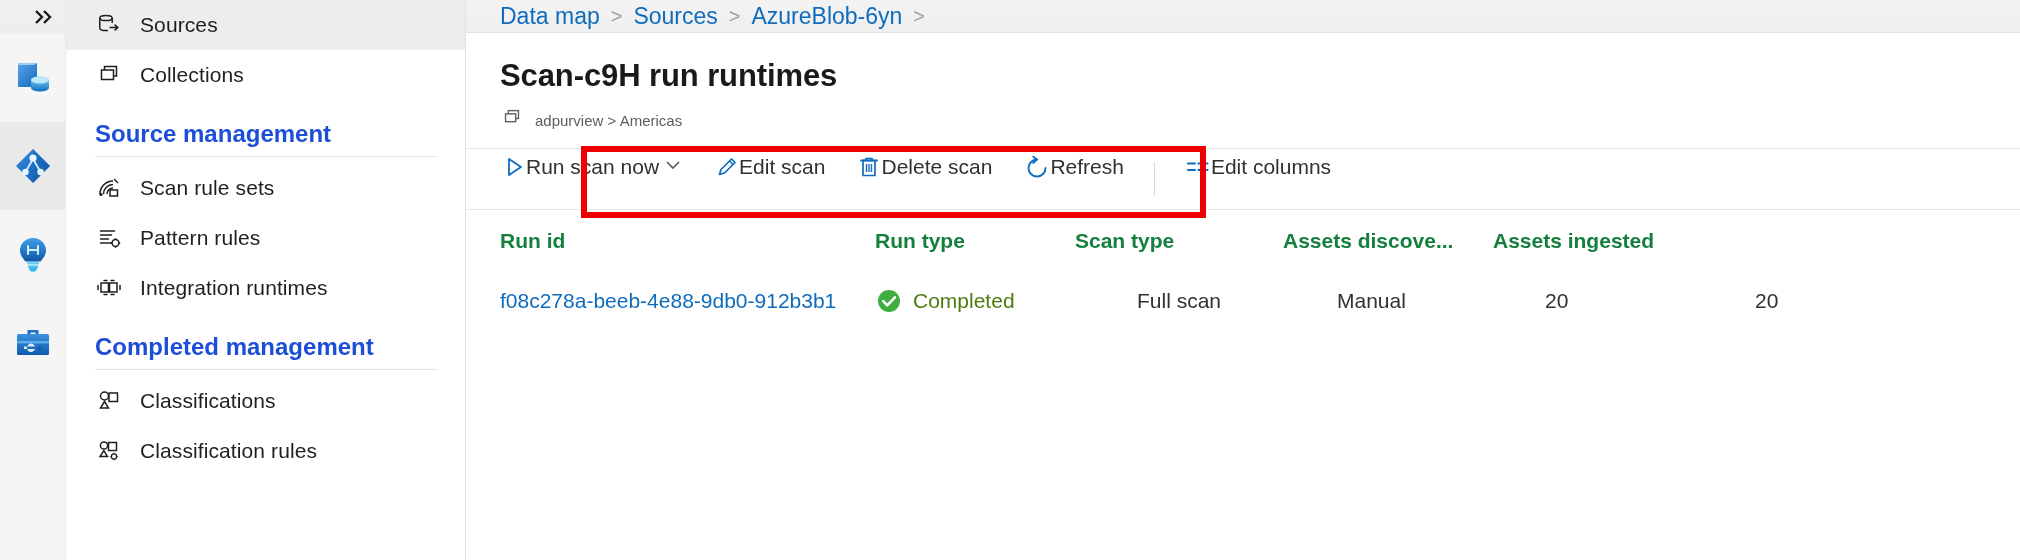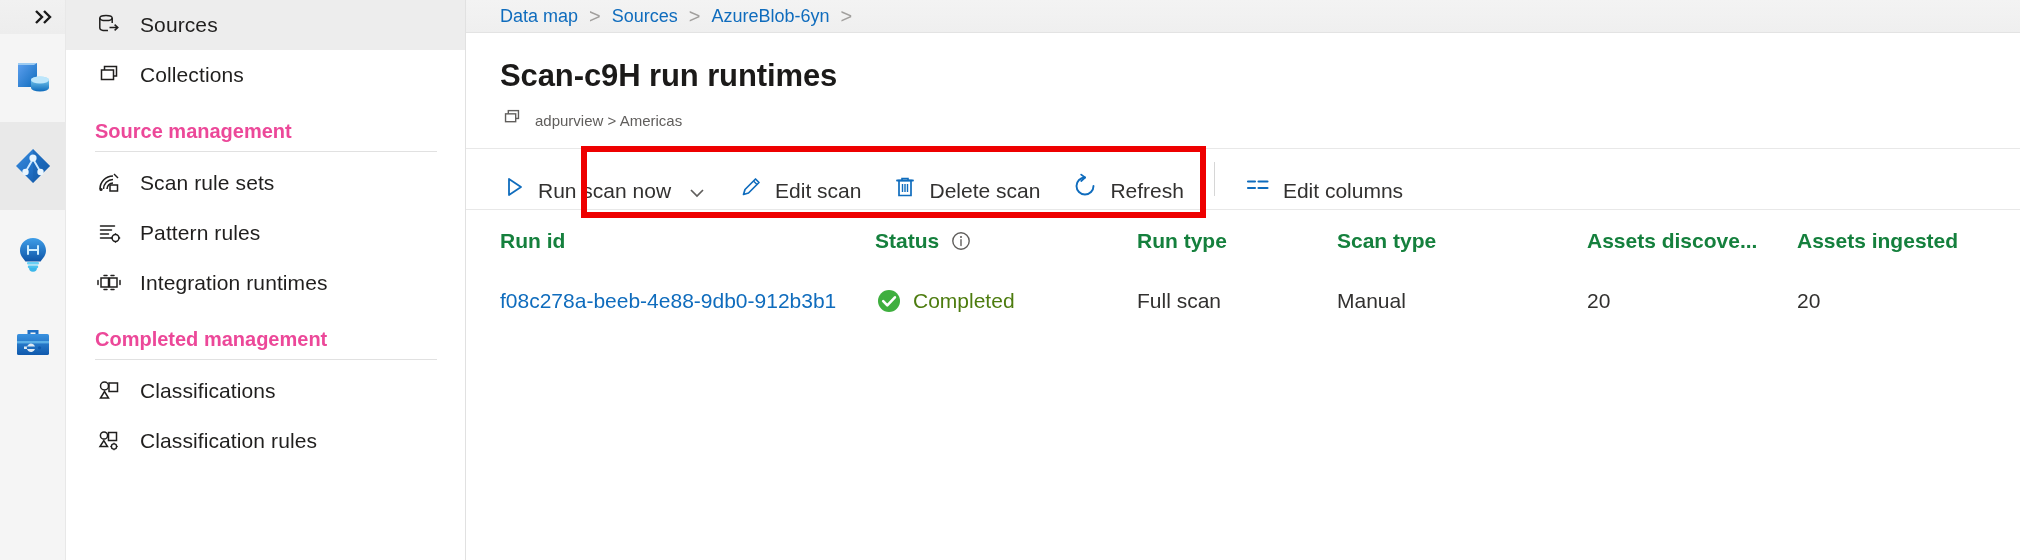--- a/index.html
+++ b/index.html
@@ -64,7 +64,7 @@
     border-bottom: 1px solid #e3e3e3;
   }
   .crumb {
-    font-size: 18px; color: #0f6cbd; cursor: pointer; white-space: nowrap;
+    font-size: 23px; color: #0f6cbd; cursor: pointer; white-space: nowrap;
   }
   .crumb-sep { font-size: 20px; color: #a19f9d; padding: 0 11px; }
 

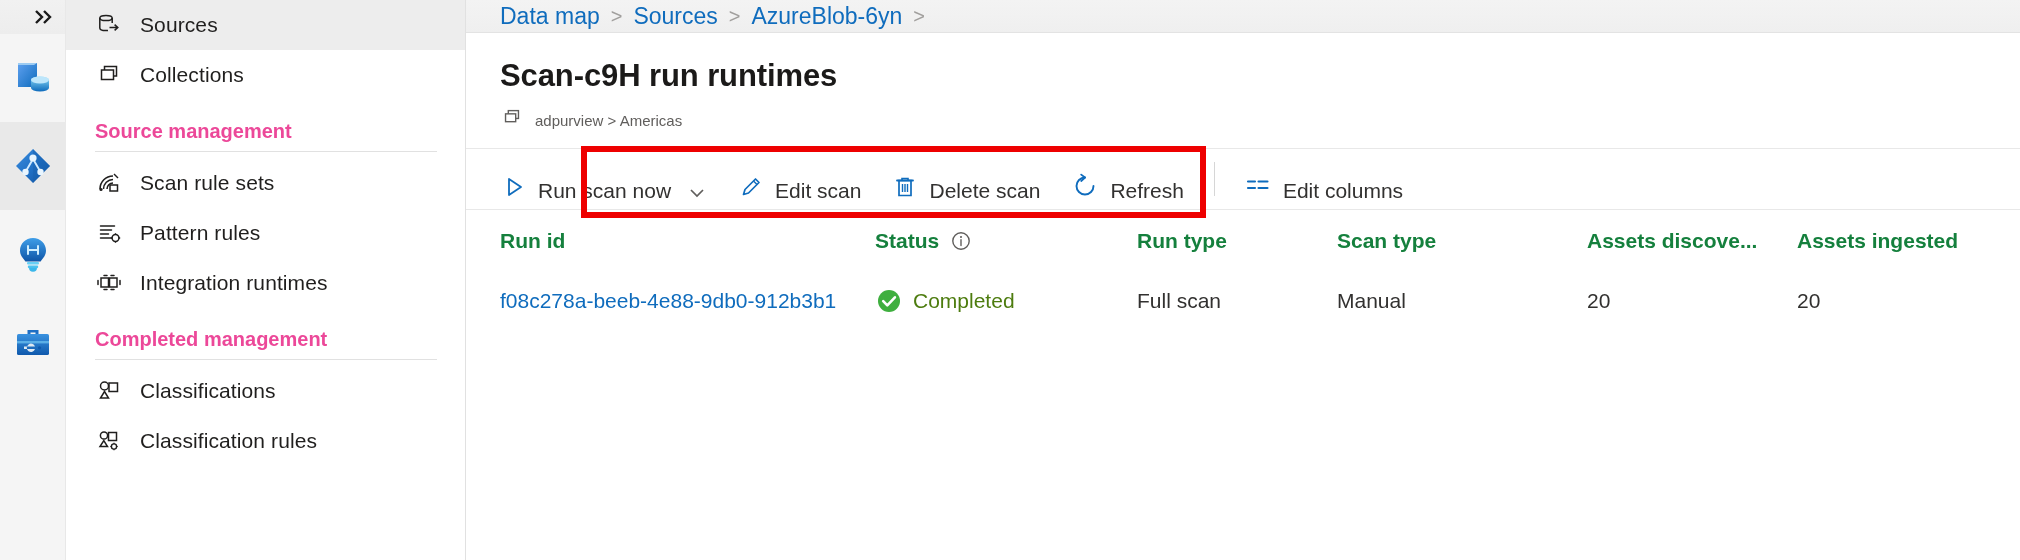--- a/index.html
+++ b/index.html
@@ -49,7 +49,7 @@
   .nav-icon { width: 27px; height: 27px; flex: 0 0 27px; display: flex; align-items: center; justify-content: center; }
   .nav-label { font-size: 21px; color: #201f1e; letter-spacing: 0.1px; }
   .nav-group {
-    font-size: 20px; font-weight: 700; color: #ec4899;
+    font-size: 24px; font-weight: 700; color: #1d4ed8;
     padding: 20px 0 8px 29px;
   }
   .nav-sep { height: 1px; background: #e1e1e1; margin: 0 28px 6px 29px; }

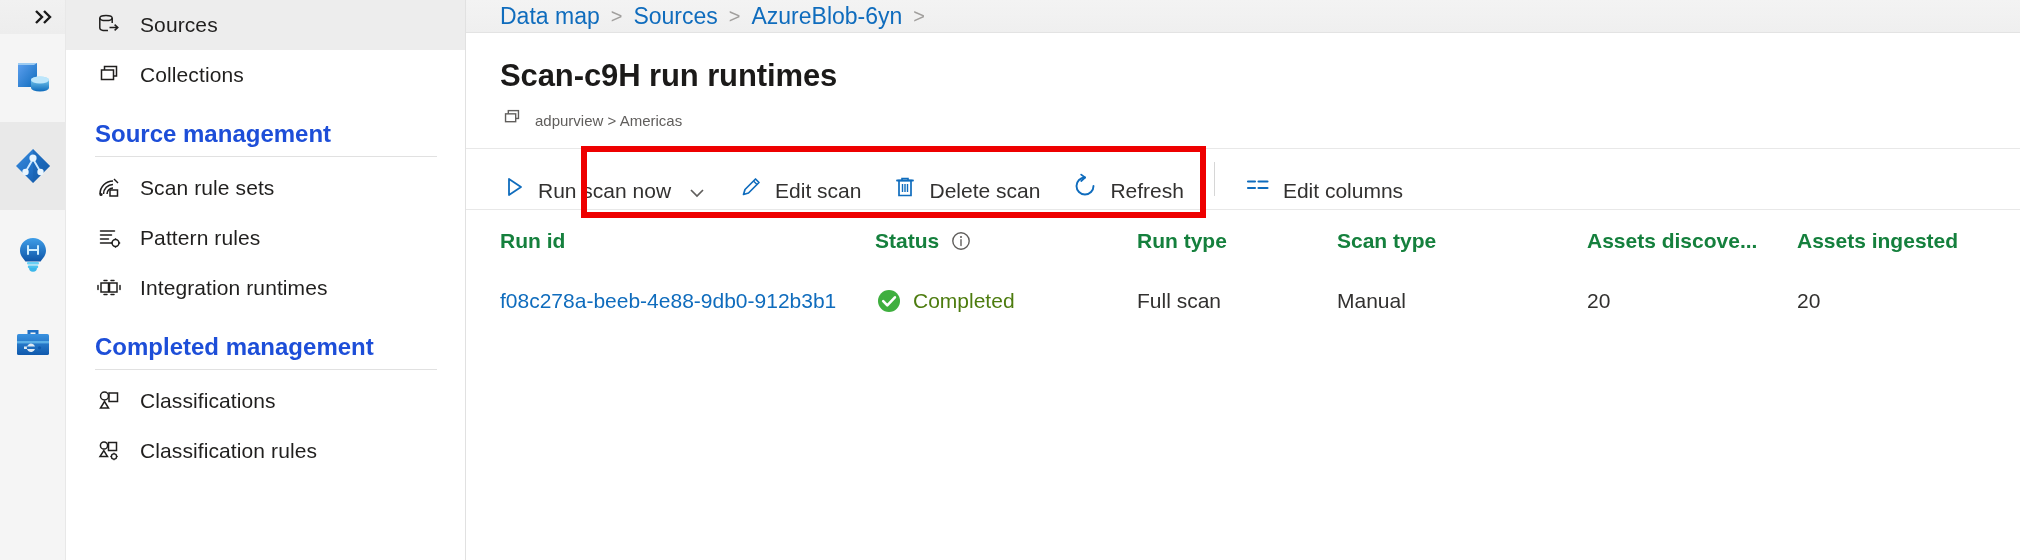--- a/index.html
+++ b/index.html
@@ -84,7 +84,7 @@
     padding-left: 20px;
   }
   .tb-btn {
-    display: flex; align-items: flex-end; gap: 12px; height: 48px;
+    display: flex; align-items: flex-start; height: 48px;
     padding: 0 16px; cursor: pointer; background: none; border: none;
     font-family: inherit;
   }

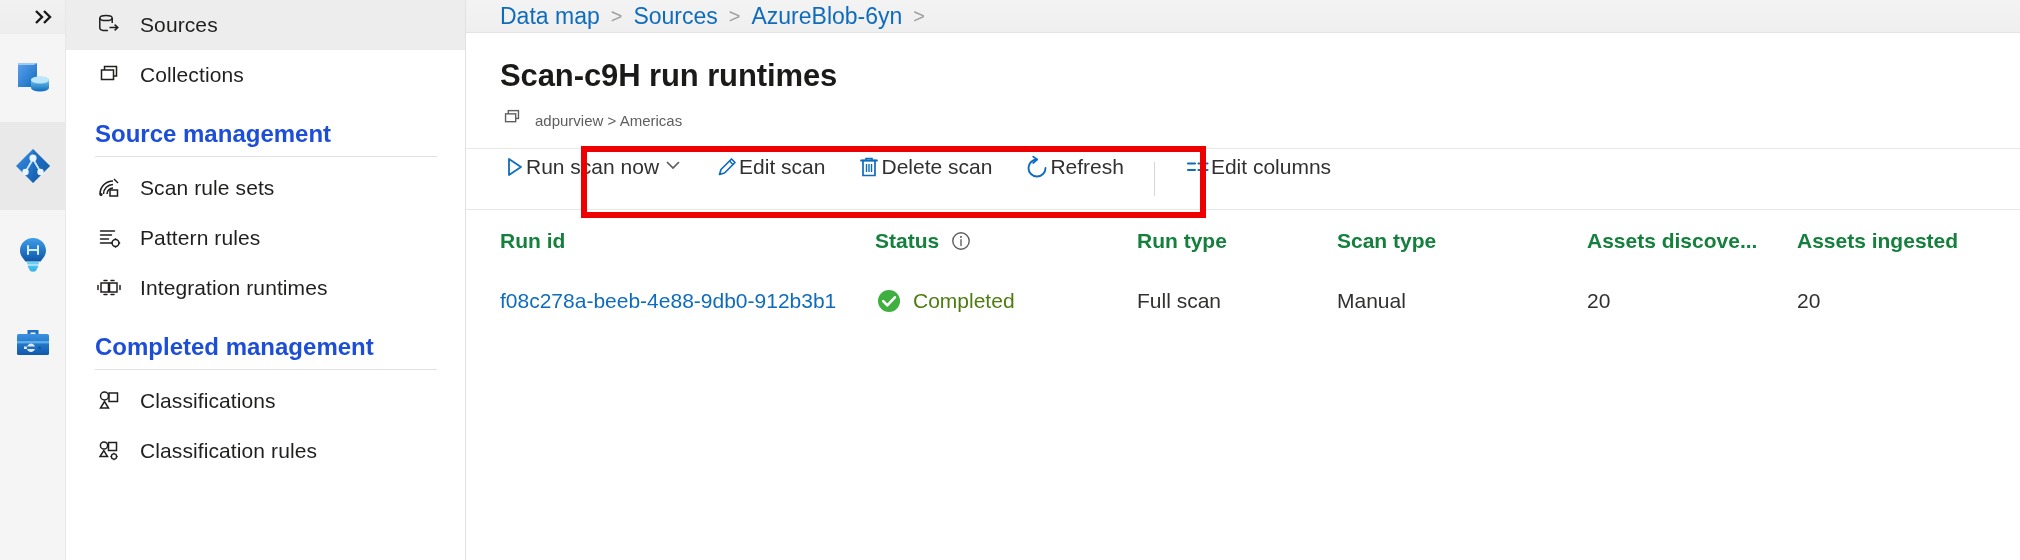--- a/index.html
+++ b/index.html
@@ -407,16 +407,6 @@
 
       <div class="t-row t-head">
         <div class="cell c-runid">Run id</div>
-        <div class="cell c-status status-head">
-          <span>Status</span>
-          <span class="info-i">
-            <svg width="22" height="22" viewBox="0 0 22 22">
-              <circle cx="11" cy="11" r="8.2" fill="none" stroke="#605e5c" stroke-width="1.4"></circle>
-              <circle cx="11" cy="7" r="1.05" fill="#605e5c"></circle>
-              <path d="M11 9.8 v5.8" stroke="#605e5c" stroke-width="1.4" stroke-linecap="round"></path>
-            </svg>
-          </span>
-        </div>
         <div class="cell c-runtype">Run type</div>
         <div class="cell c-scantype">Scan type</div>
         <div class="cell c-disc">Assets discove...</div>

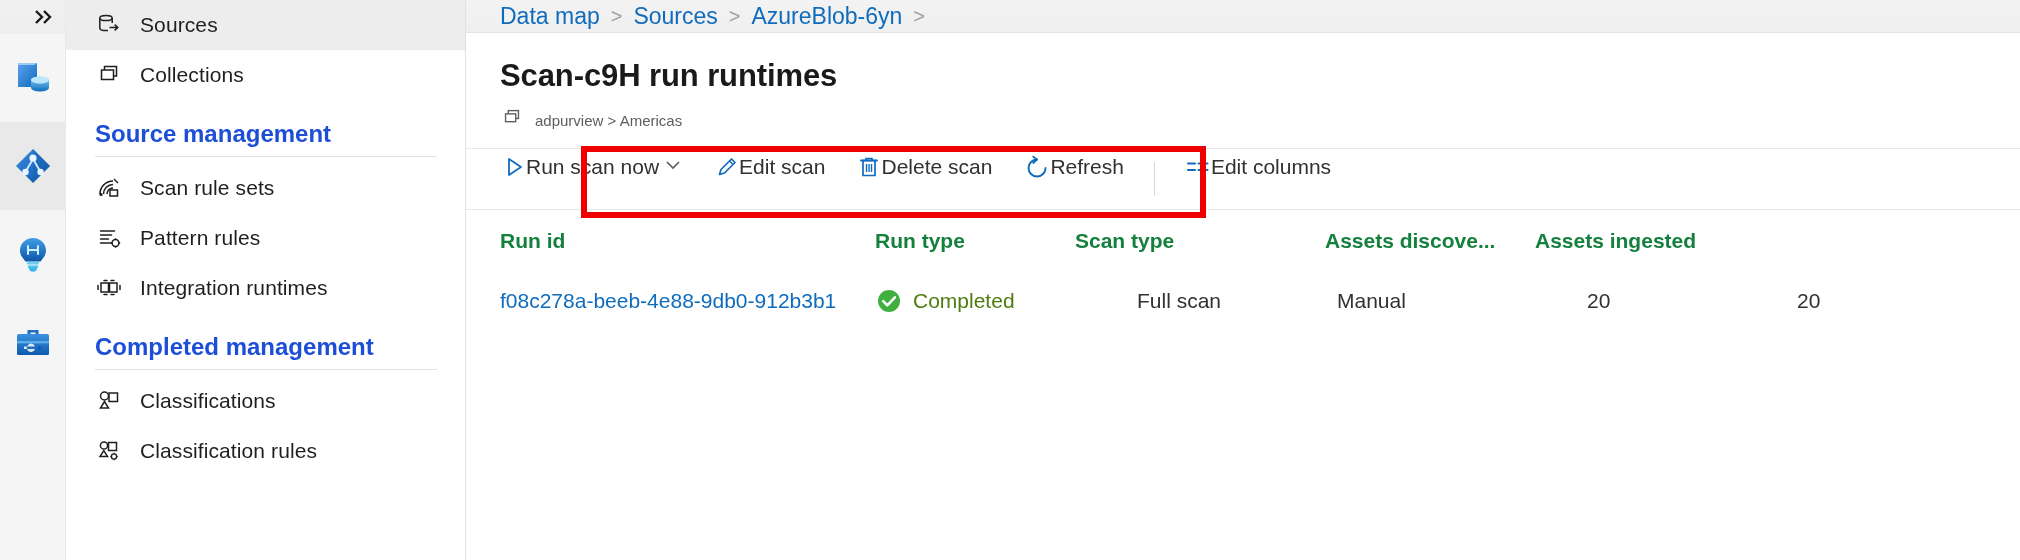--- a/index.html
+++ b/index.html
@@ -112,7 +112,7 @@
   .c-status  { width: 262px; flex: 0 0 262px; display: flex; align-items: center; gap: 10px; }
   .c-runtype { width: 200px; flex: 0 0 200px; }
   .c-scantype{ width: 208px; flex: 0 0 208px; }
-  .c-disc    { width: 210px; flex: 0 0 210px; margin-left: 42px; }
+  .c-disc    { width: 210px; flex: 0 0 210px; }
   .c-ing     { width: 230px; flex: 0 0 230px; }
   .runid-link {
     color: #0f6cbd; font-size: 21px; cursor: pointer;

